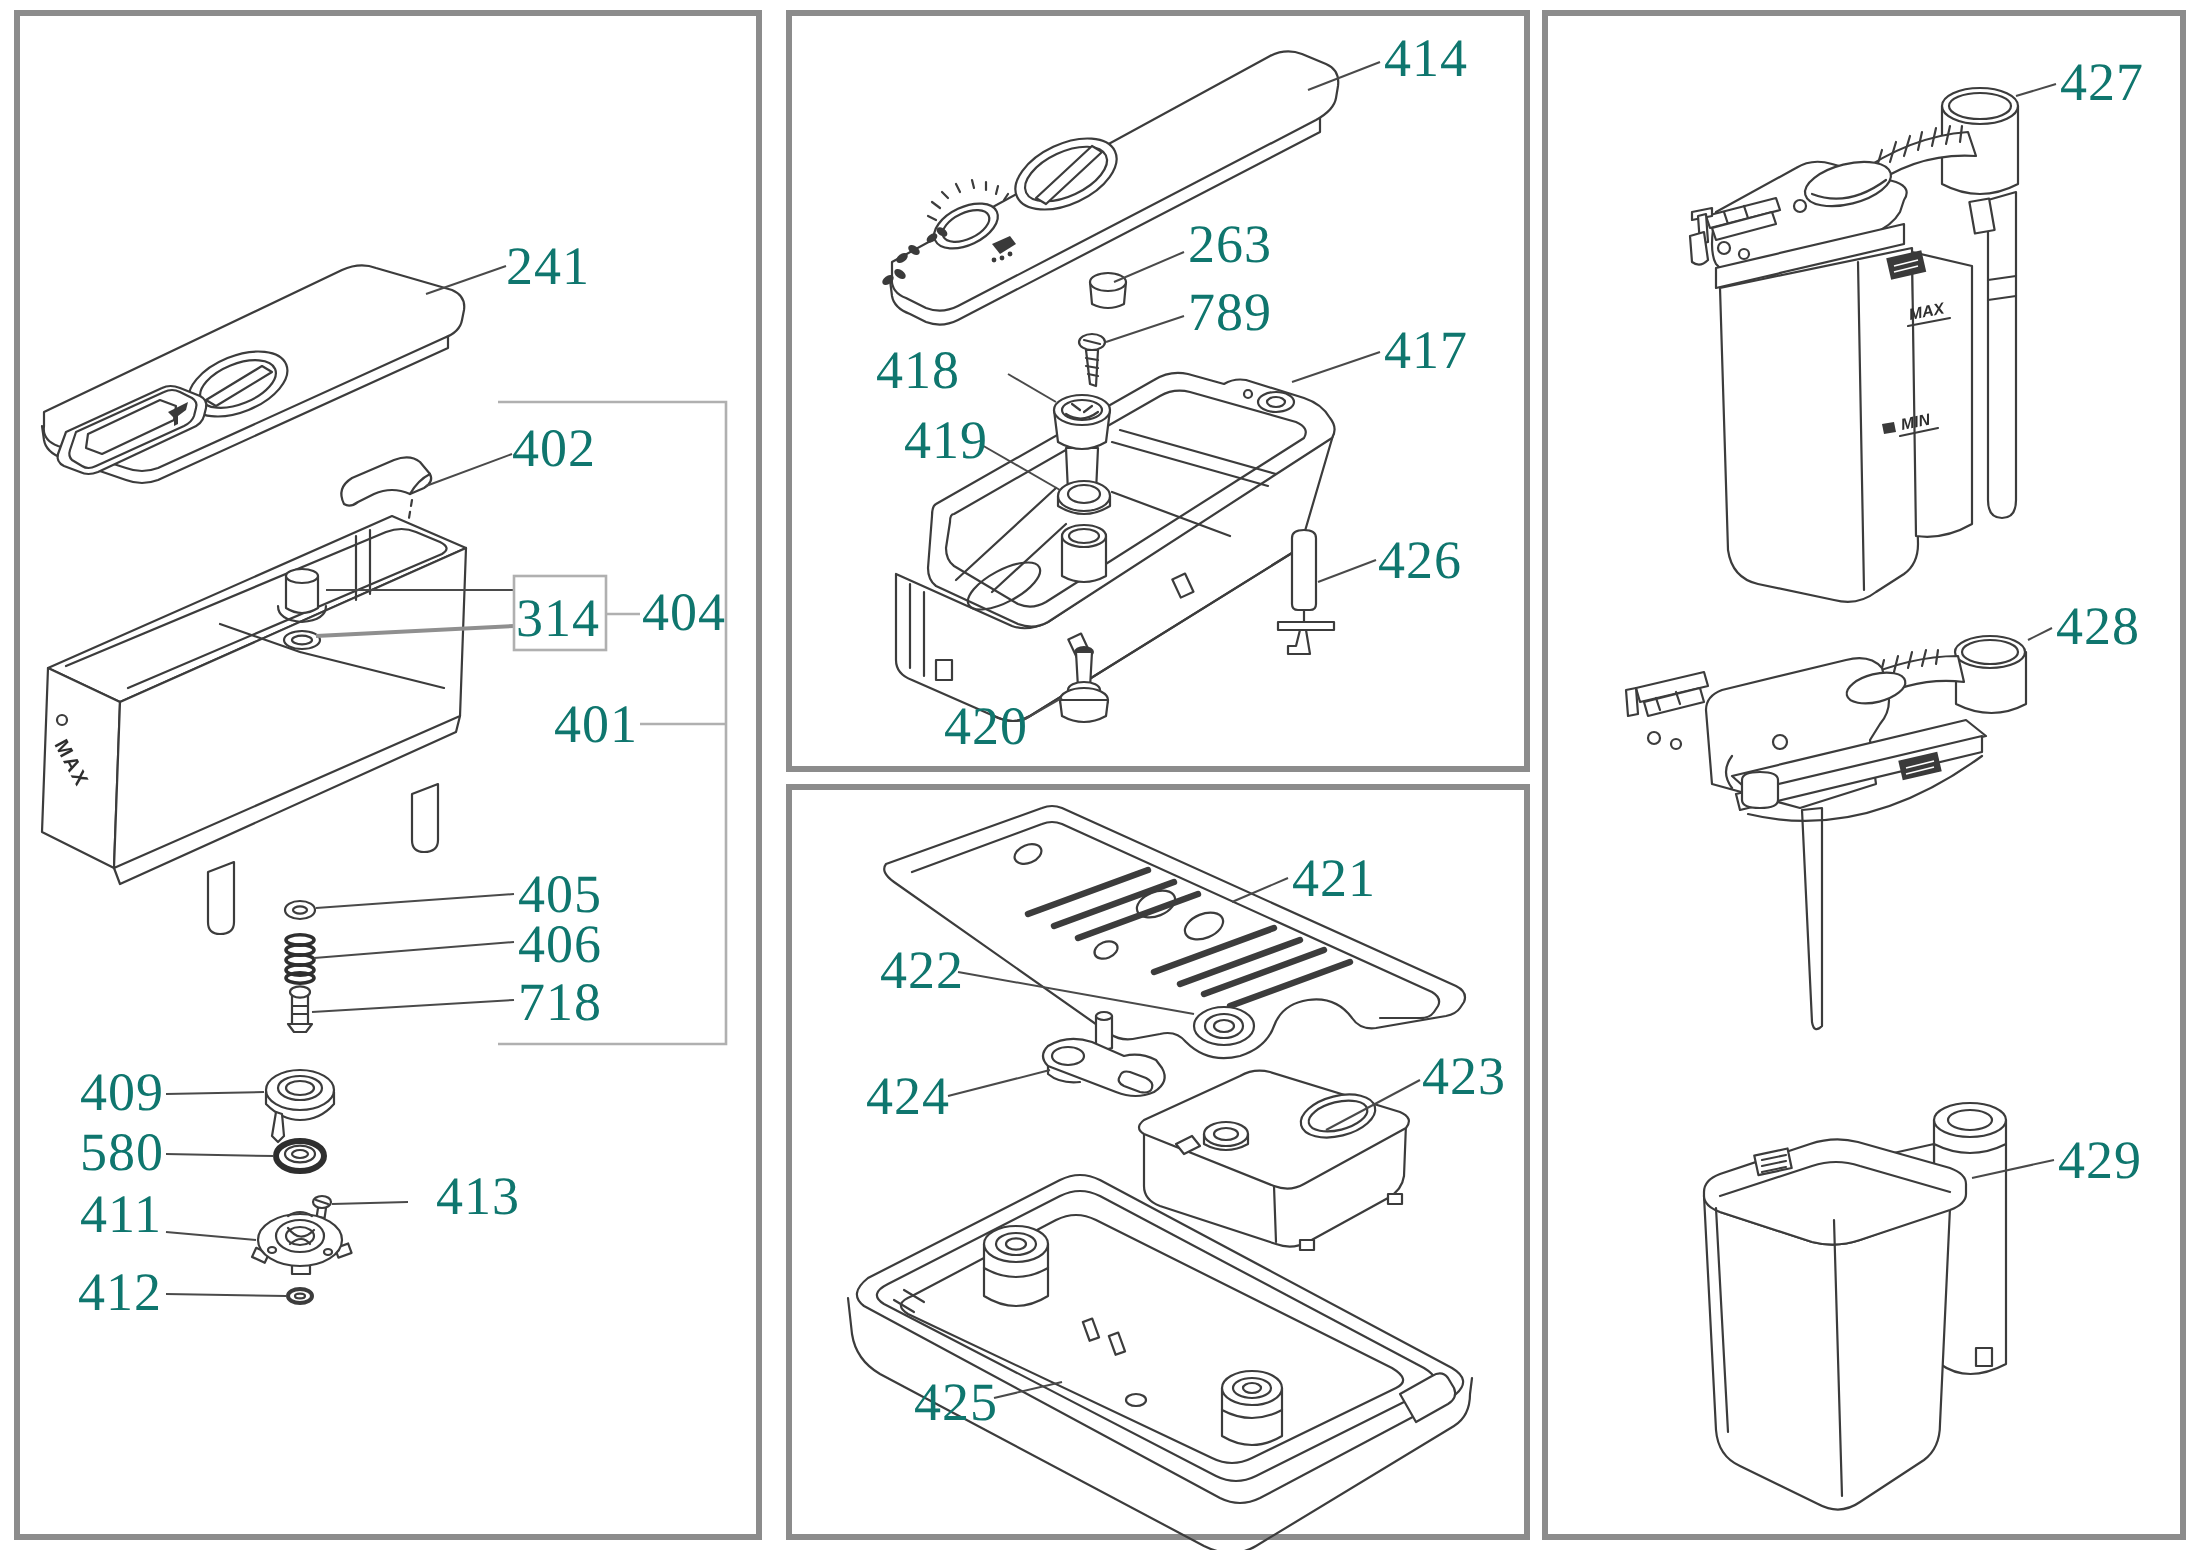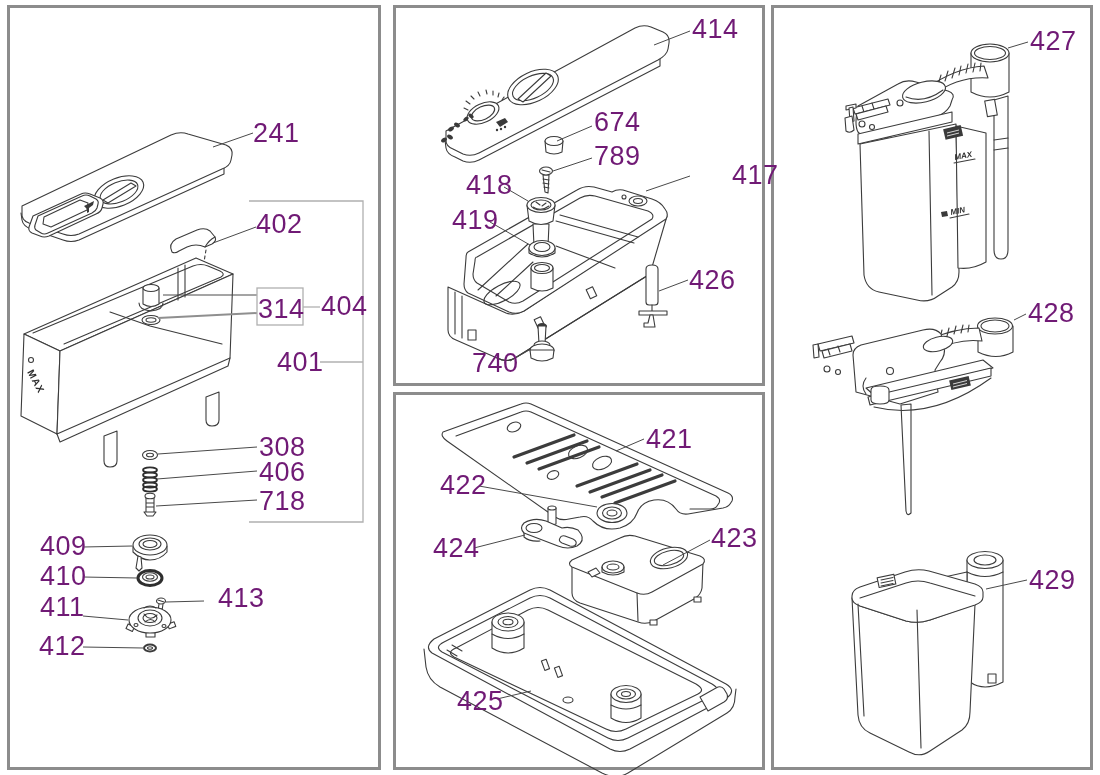--- a/index.html
+++ b/index.html
@@ -11,8 +11,8 @@
   #panel-midbottom{left:393px;top:392px;width:372px;height:378px;}
   #panel-right{left:771px;top:5px;width:322px;height:765px;}
   svg.artwork{position:absolute;left:0;top:0;width:1100px;height:775px;pointer-events:none;}
-  .callout{position:absolute;font-size:27px;line-height:27px;color:#701a75;letter-spacing:.5px;
-           font-family:Liberation Sans, sans-serif;}
+  .callout{position:absolute;font-size:27px;line-height:27px;color:#0f766e;letter-spacing:.5px;
+           font-family:Liberation Serif, serif;}
   .ln{fill:none;stroke:#3c3c3c;stroke-width:1.1;stroke-linejoin:round;stroke-linecap:round;}
   .fw{fill:#ffffff;stroke:#3c3c3c;stroke-width:1.1;stroke-linejoin:round;stroke-linecap:round;}
   .dk{fill:#3a3a3a;stroke:none;}

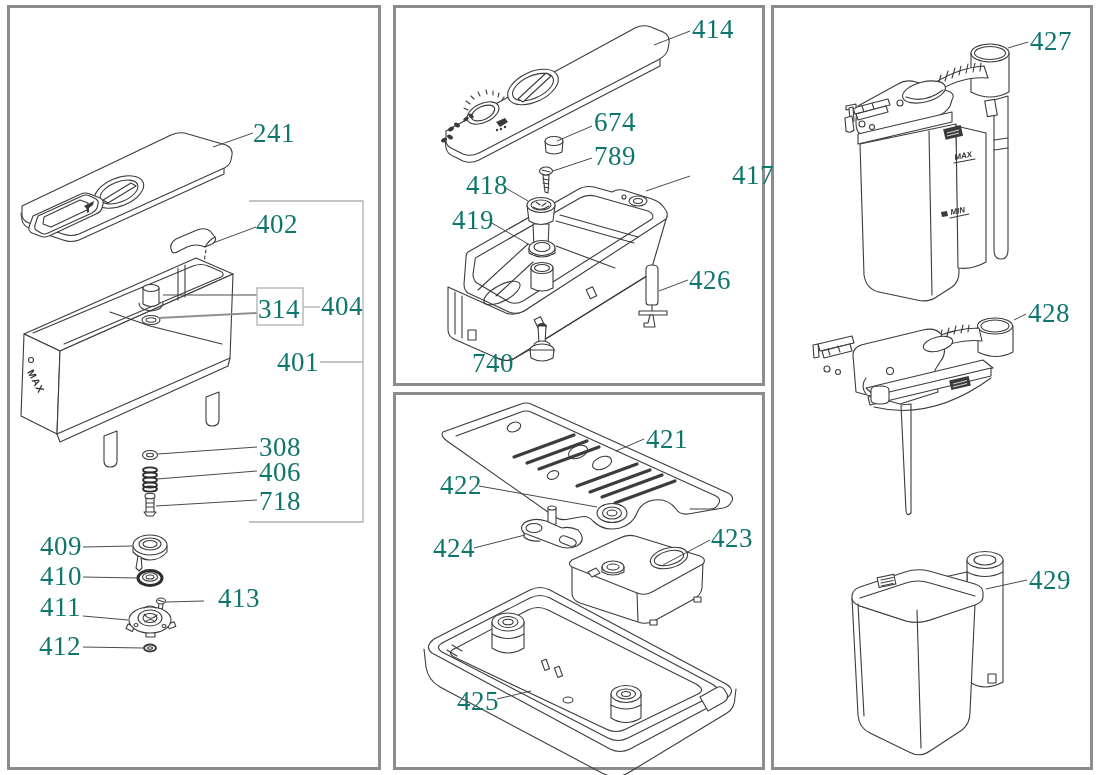--- a/index.html
+++ b/index.html
@@ -412,7 +412,7 @@
   <div class="callout" style="left:39px;top:633px">412</div>
 
   <div class="callout" style="left:692px;top:16px">414</div>
-  <div class="callout" style="left:594px;top:109px">674</div>
+  <div class="callout" style="left:594px;top:109px">263</div>
   <div class="callout" style="left:594px;top:143px">789</div>
   <div class="callout" style="left:732px;top:162px">417</div>
   <div class="callout" style="left:466px;top:172px">418</div>

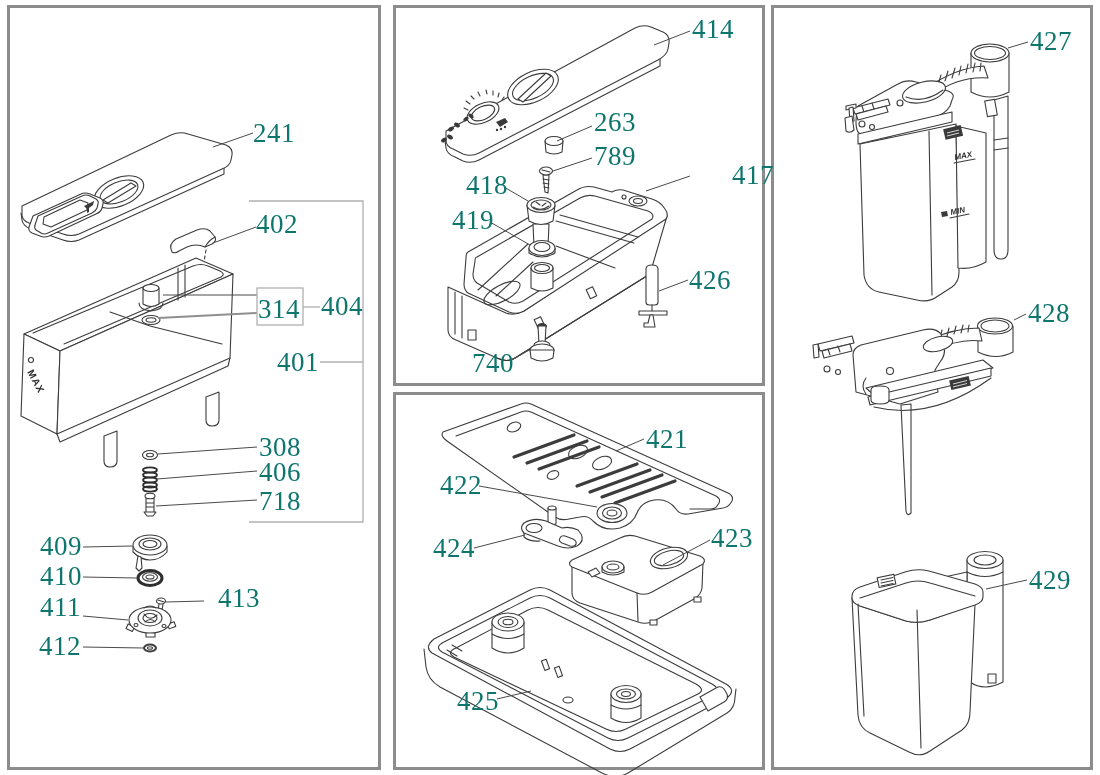--- a/index.html
+++ b/index.html
@@ -415,7 +415,7 @@
   <div class="callout" style="left:594px;top:109px">263</div>
   <div class="callout" style="left:594px;top:143px">789</div>
   <div class="callout" style="left:732px;top:162px">417</div>
-  <div class="callout" style="left:466px;top:172px">418</div>
+  <div class="callout" style="left:438px;top:172px">418</div>
   <div class="callout" style="left:452px;top:207px">419</div>
   <div class="callout" style="left:689px;top:267px">426</div>
   <div class="callout" style="left:472px;top:350px">740</div>

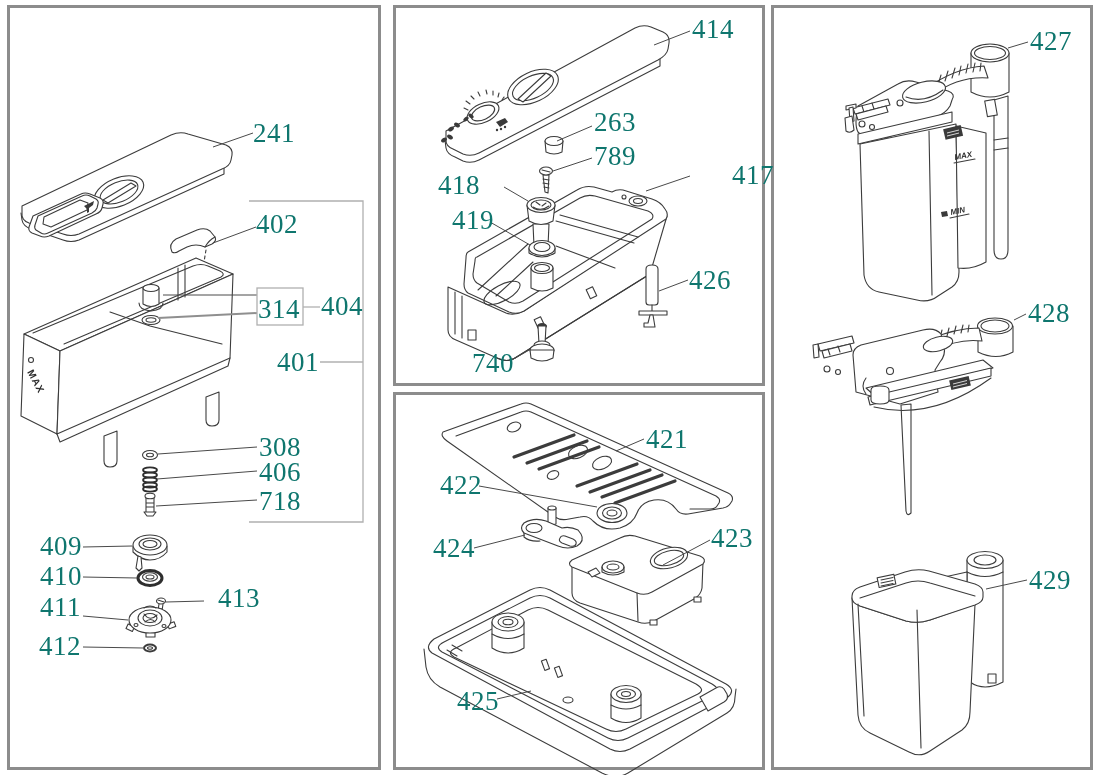--- a/index.html
+++ b/index.html
@@ -414,7 +414,7 @@
   <div class="callout" style="left:692px;top:16px">414</div>
   <div class="callout" style="left:594px;top:109px">263</div>
   <div class="callout" style="left:594px;top:143px">789</div>
-  <div class="callout" style="left:732px;top:162px">417</div>
+  <div class="callout" style="left:692px;top:162px">417</div>
   <div class="callout" style="left:438px;top:172px">418</div>
   <div class="callout" style="left:452px;top:207px">419</div>
   <div class="callout" style="left:689px;top:267px">426</div>

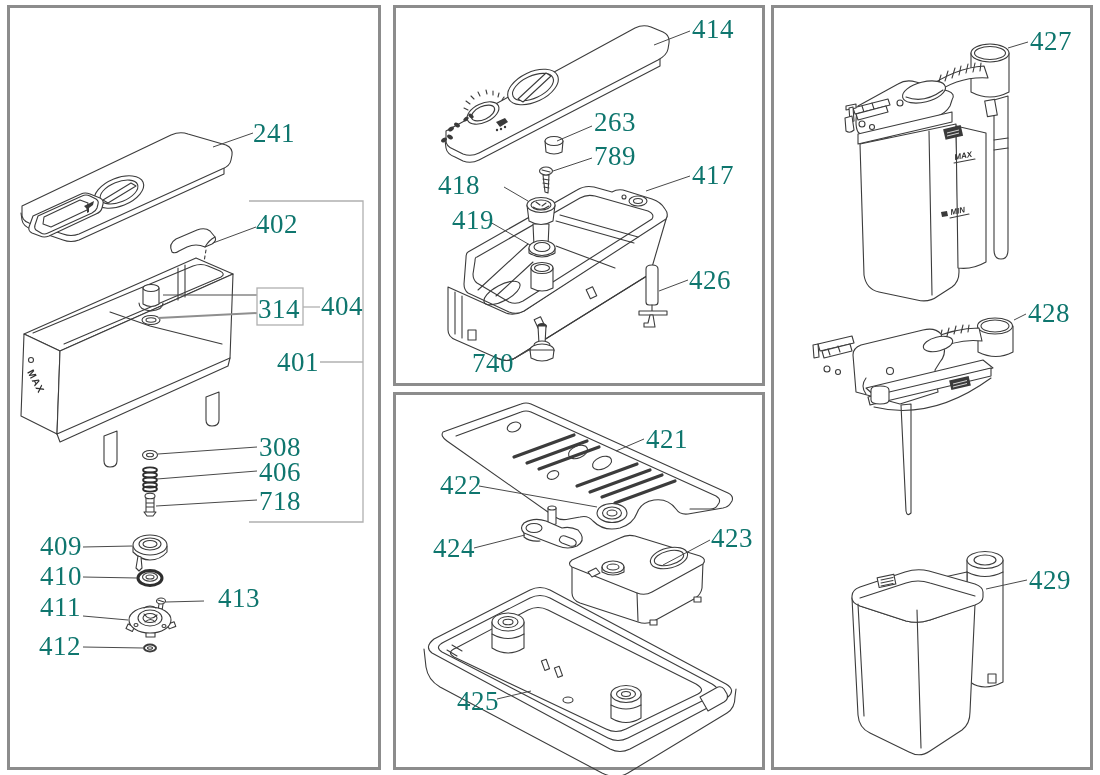--- a/index.html
+++ b/index.html
@@ -418,7 +418,7 @@
   <div class="callout" style="left:438px;top:172px">418</div>
   <div class="callout" style="left:452px;top:207px">419</div>
   <div class="callout" style="left:689px;top:267px">426</div>
-  <div class="callout" style="left:472px;top:350px">740</div>
+  <div class="callout" style="left:472px;top:350px">420</div>
 
   <div class="callout" style="left:646px;top:426px">421</div>
   <div class="callout" style="left:440px;top:472px">422</div>

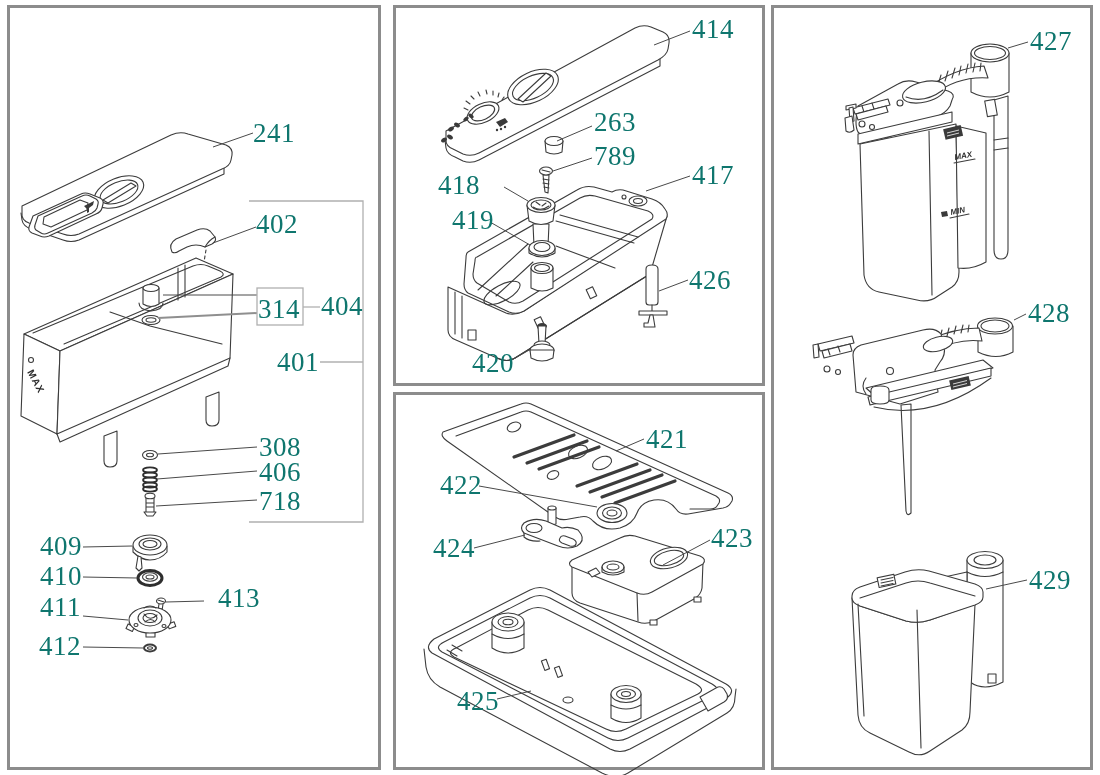--- a/index.html
+++ b/index.html
@@ -402,7 +402,7 @@
   <div class="callout" style="left:258px;top:296px">314</div>
   <div class="callout" style="left:321px;top:293px">404</div>
   <div class="callout" style="left:277px;top:349px">401</div>
-  <div class="callout" style="left:259px;top:434px">308</div>
+  <div class="callout" style="left:259px;top:434px">405</div>
   <div class="callout" style="left:259px;top:459px">406</div>
   <div class="callout" style="left:259px;top:488px">718</div>
   <div class="callout" style="left:40px;top:533px">409</div>

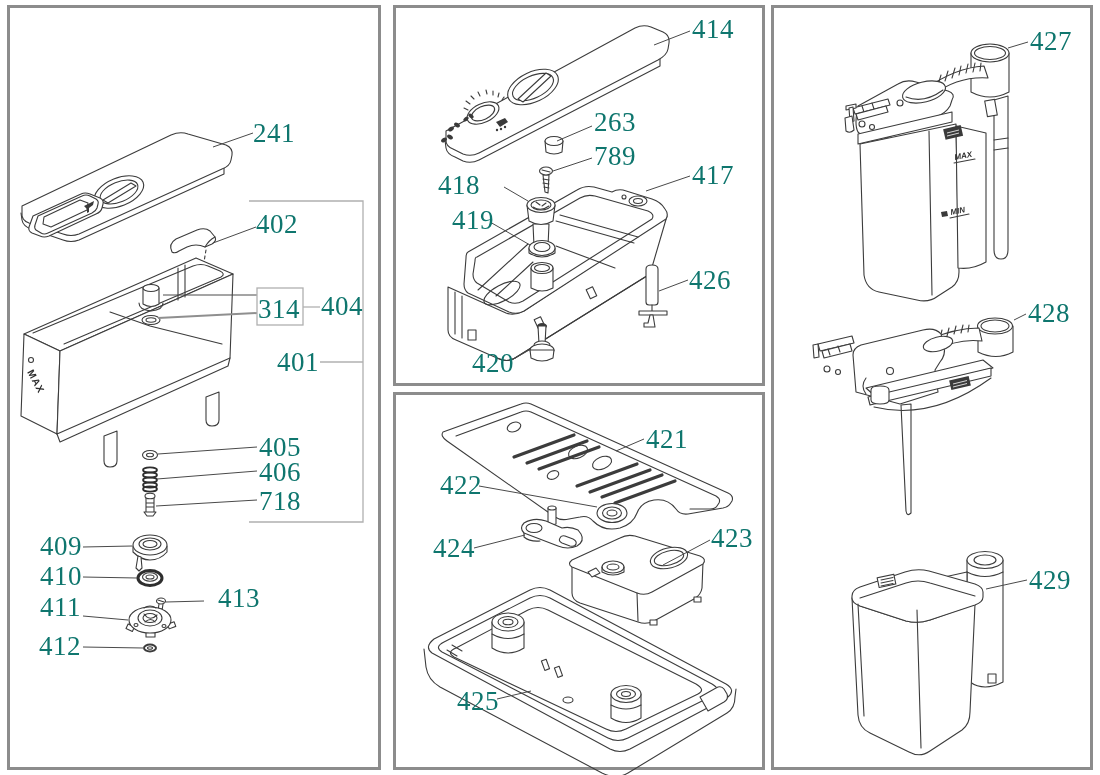--- a/index.html
+++ b/index.html
@@ -406,7 +406,7 @@
   <div class="callout" style="left:259px;top:459px">406</div>
   <div class="callout" style="left:259px;top:488px">718</div>
   <div class="callout" style="left:40px;top:533px">409</div>
-  <div class="callout" style="left:40px;top:563px">410</div>
+  <div class="callout" style="left:40px;top:563px">580</div>
   <div class="callout" style="left:40px;top:594px">411</div>
   <div class="callout" style="left:218px;top:585px">413</div>
   <div class="callout" style="left:39px;top:633px">412</div>

